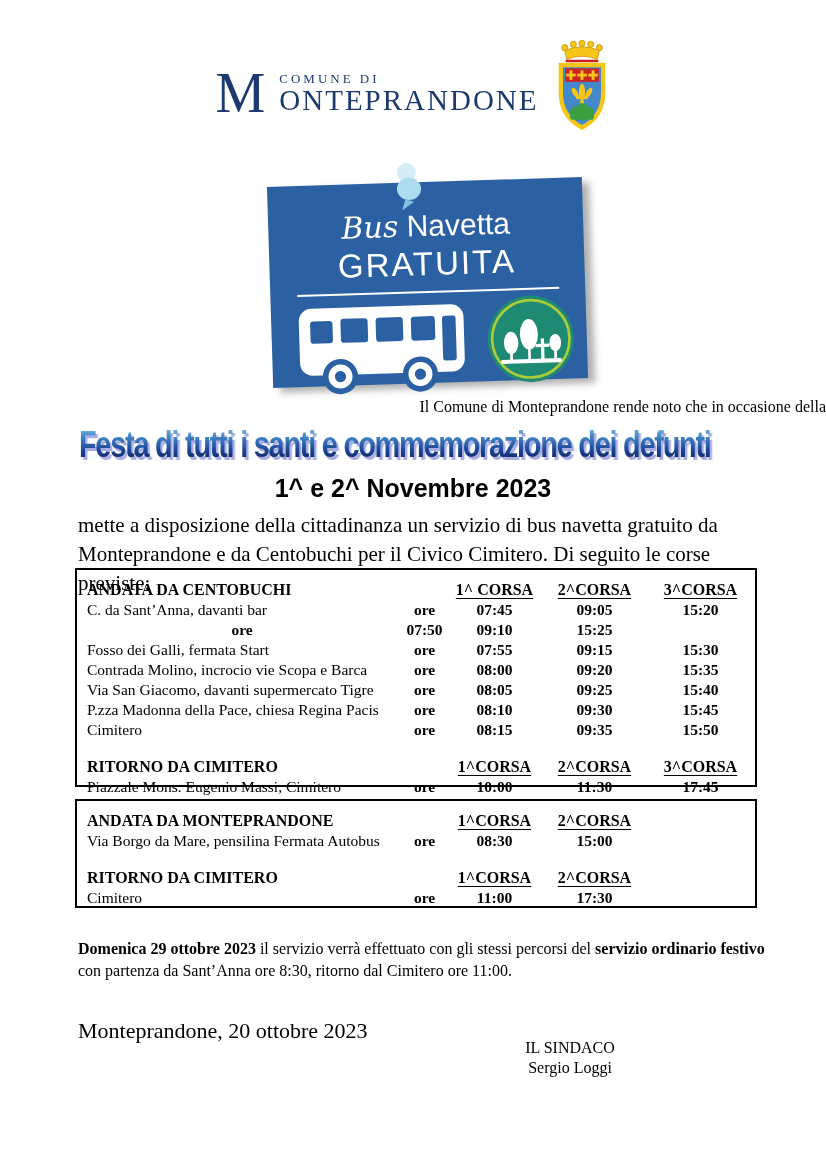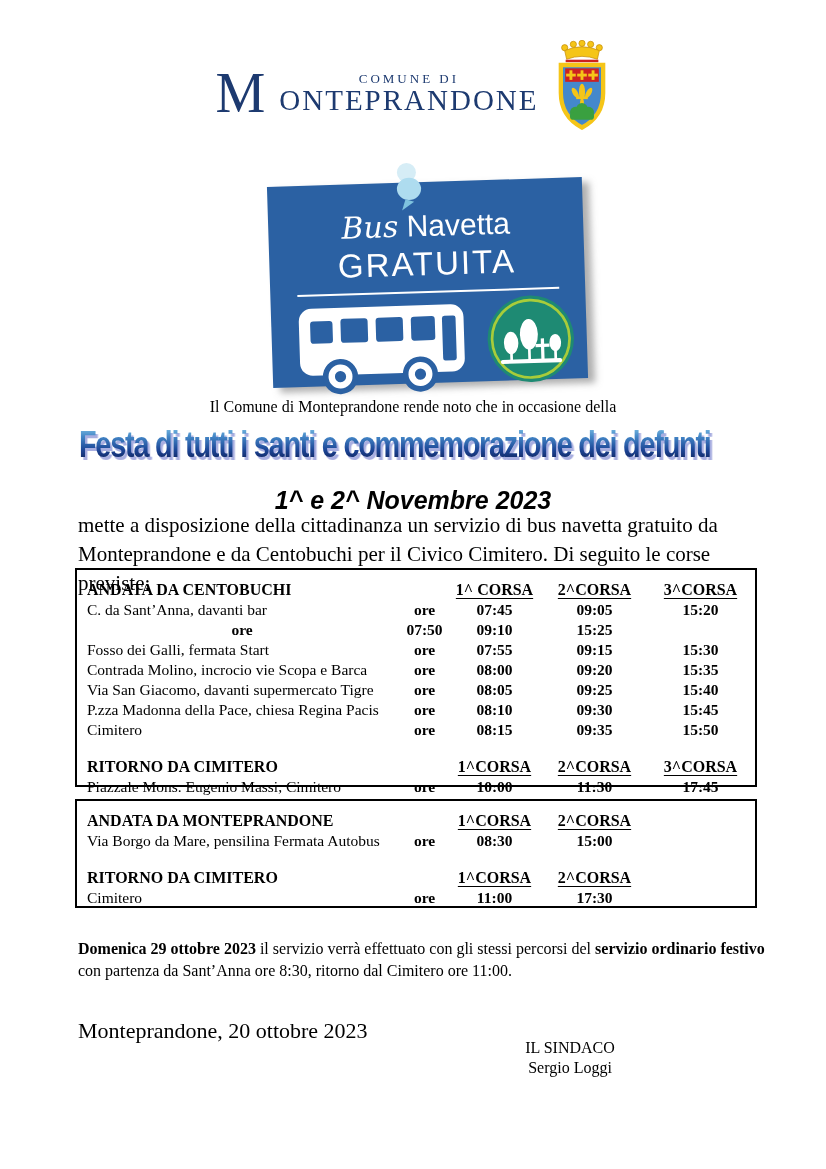--- a/index.html
+++ b/index.html
@@ -14,7 +14,7 @@
     display:flex; justify-content:center; align-items:flex-start; gap:14px; }
   .logo-text { display:flex; align-items:flex-start; margin-top:32px; color:#1d3a70; }
   .logo-m { font-size:56px; line-height:0.78; font-weight:normal; }
-  .logo-col { display:flex; flex-direction:column; margin-left:14px;text-align:center; }
+  .logo-col { display:flex; flex-direction:column; margin-left:14px; }
   .logo-small { font-size:13px; letter-spacing:3px; line-height:1.0; }
   .logo-rest { font-size:29px; letter-spacing:2px; line-height:1.05; }
   

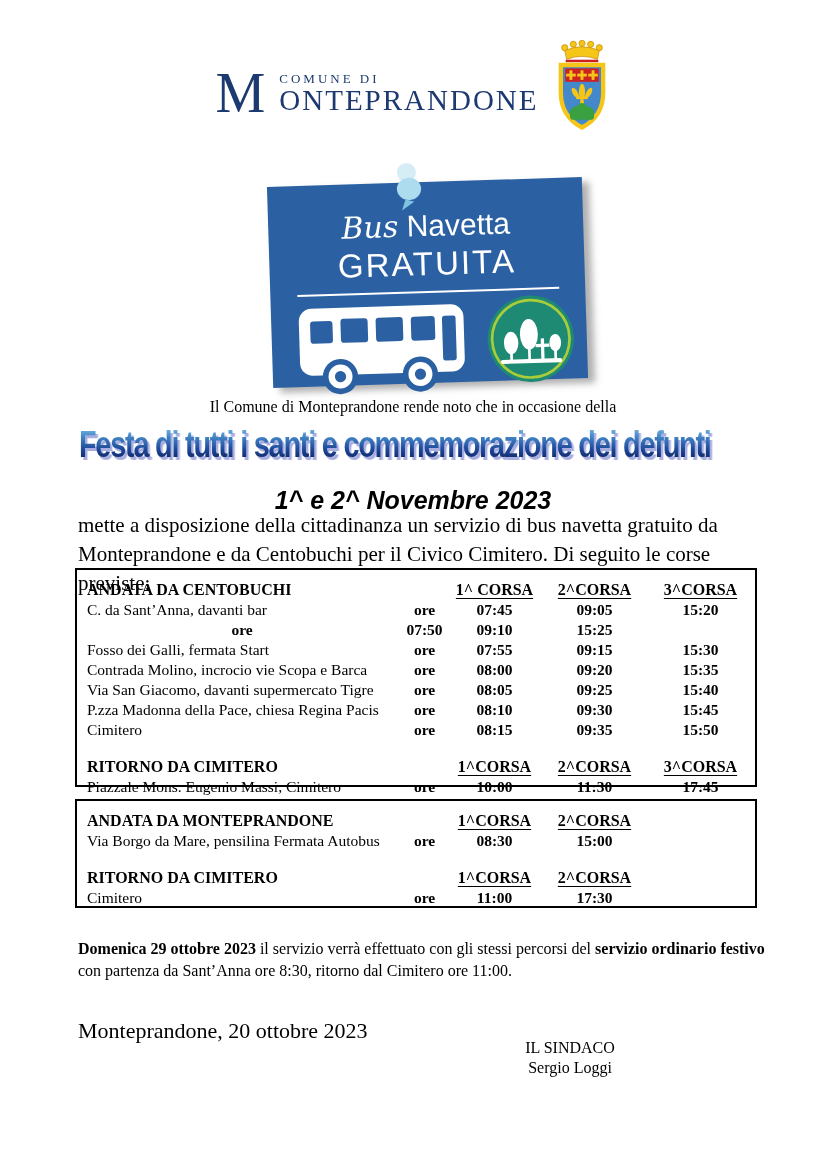--- a/index.html
+++ b/index.html
@@ -37,7 +37,7 @@
   .trees-svg { margin-left:8px; margin-bottom:6px; }
   
   .intro { position:absolute; top:398px; left:0; width:826px;
-    text-align:center; font-size:16px; }
+    text-align:right; font-size:16px; }
   .wordart { position:absolute; top:424px; left:0; width:744px; text-align:center; }
   .wordart span {
     display:inline-block; white-space:nowrap;

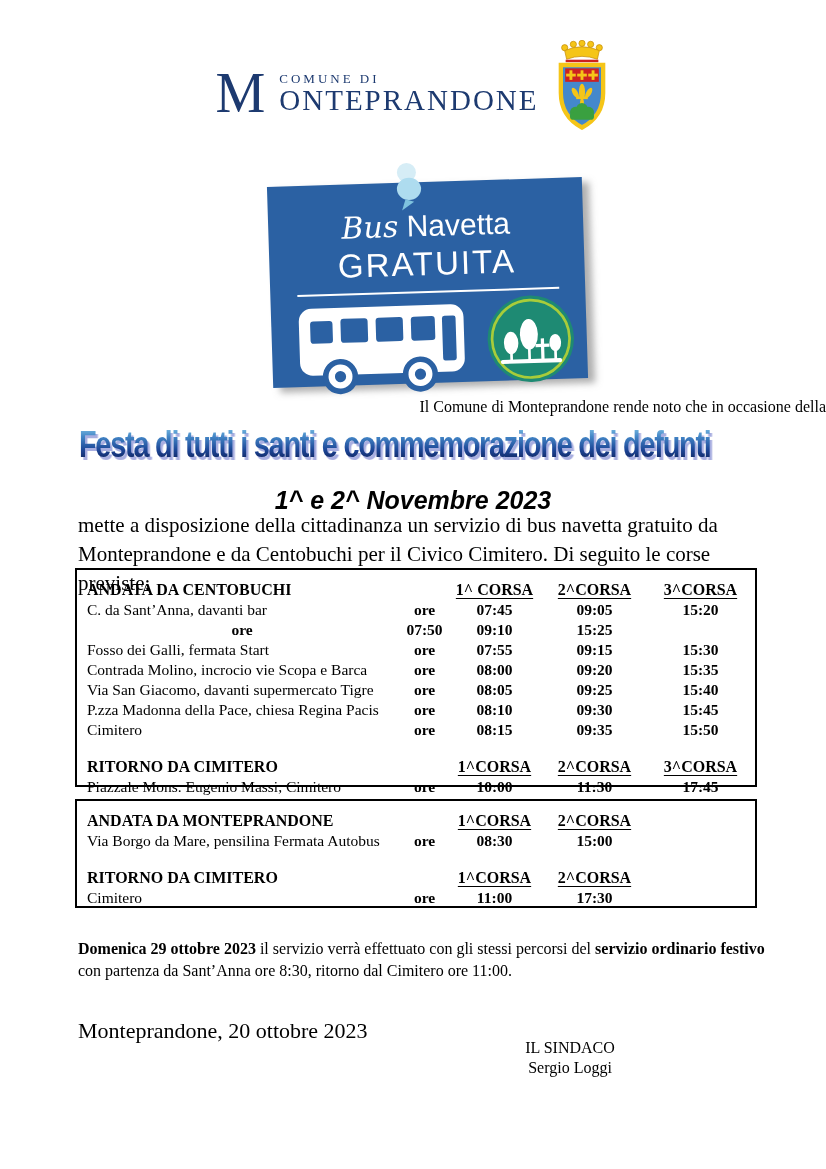--- a/index.html
+++ b/index.html
@@ -48,8 +48,8 @@
     -webkit-background-clip:text; background-clip:text; color:transparent;
     filter:drop-shadow(3px 3px 0px #a8aee0);
   }
-  .subtitle { position:absolute; top:486px; left:0; width:826px; text-align:center;
-    font-family:"Liberation Sans", sans-serif; font-weight:bold; font-size:25px;font-style:italic; }
+  .subtitle { position:absolute; top:474px; left:0; width:826px; text-align:center;
+    font-family:"Liberation Sans", sans-serif; font-weight:bold; font-size:25px; }
   .desc { position:absolute; top:511px; left:78px; width:688px;
     font-size:21px; line-height:1.38; }
   

